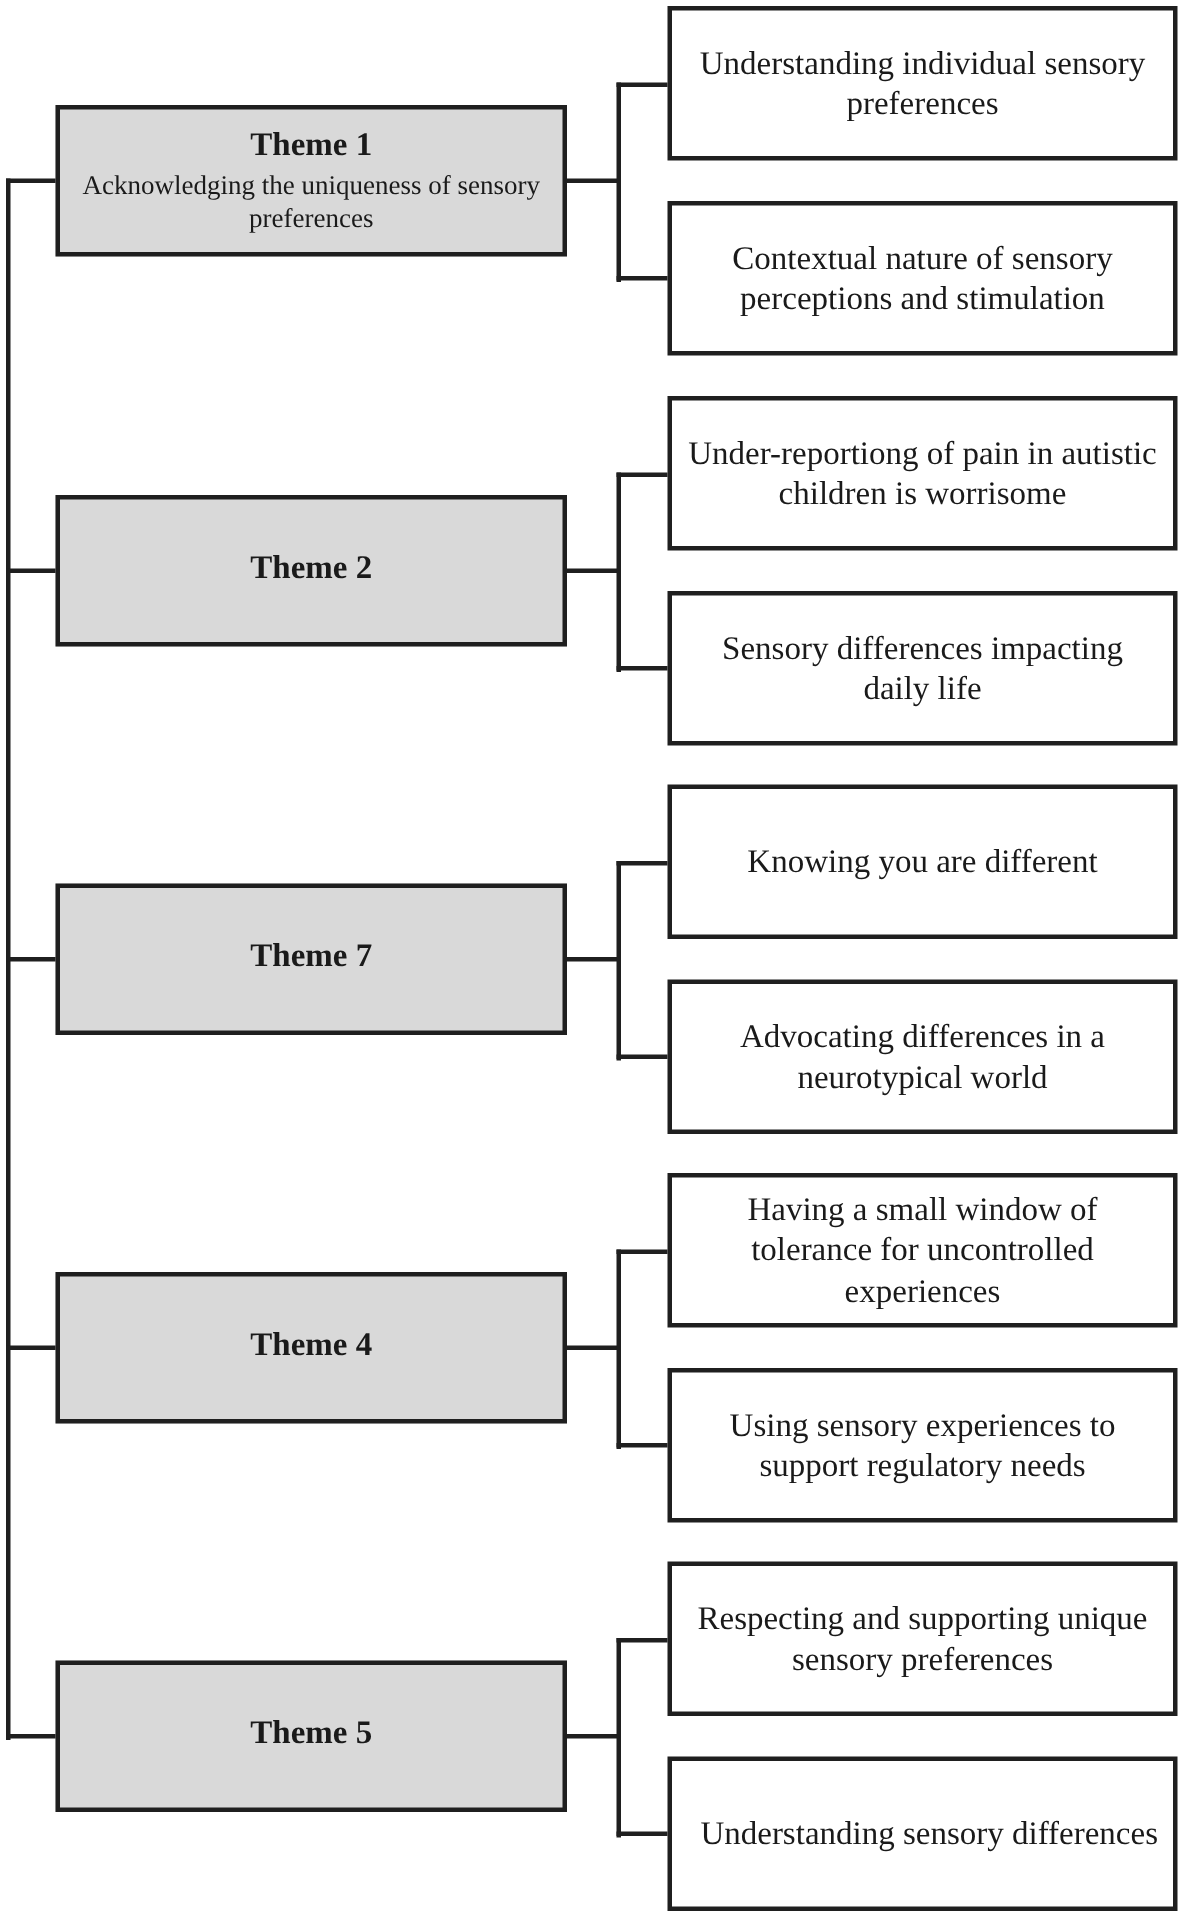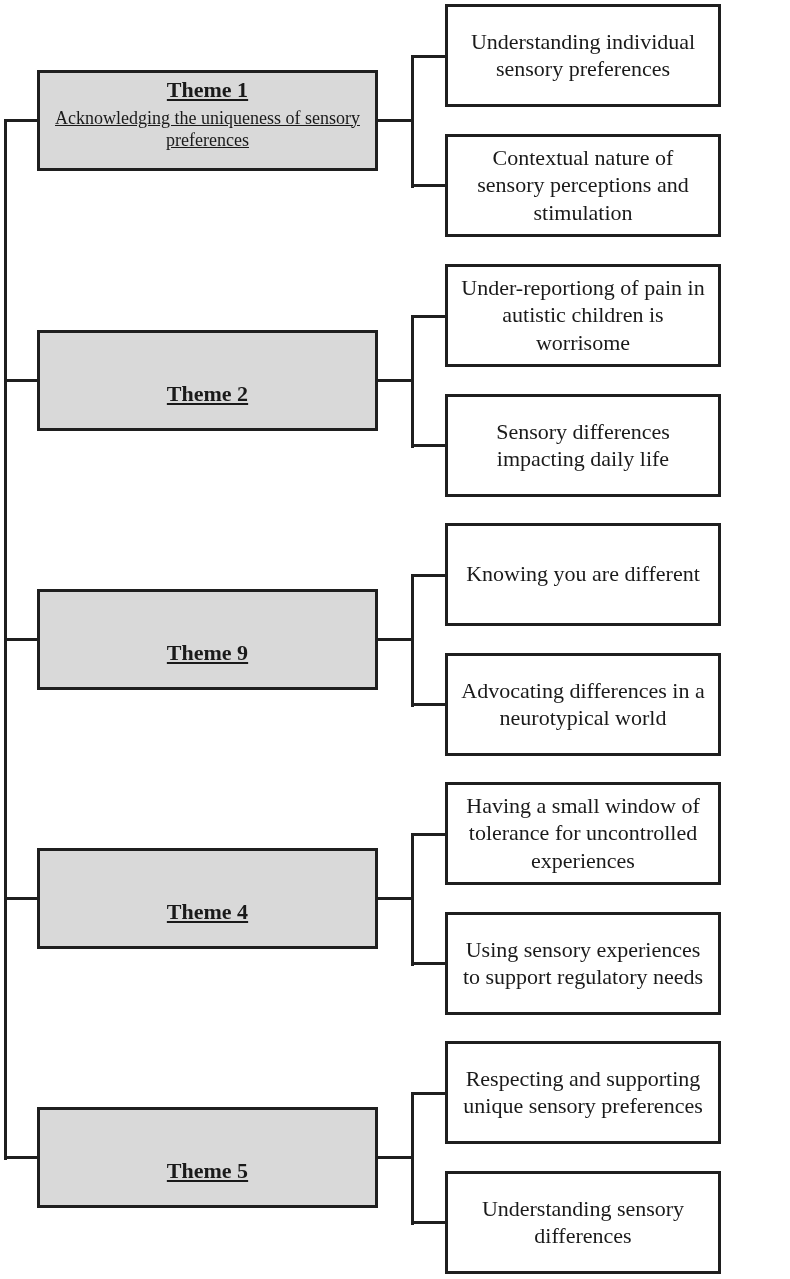--- a/index.html
+++ b/index.html
@@ -49,7 +49,7 @@
   .sub-box{
     position:absolute;
     left:445px;
-    width:276px;height:103px;
+    width:340px;height:103px;
     box-sizing:border-box;
     background:var(--subtheme-fill);
     border:3px solid var(--line);

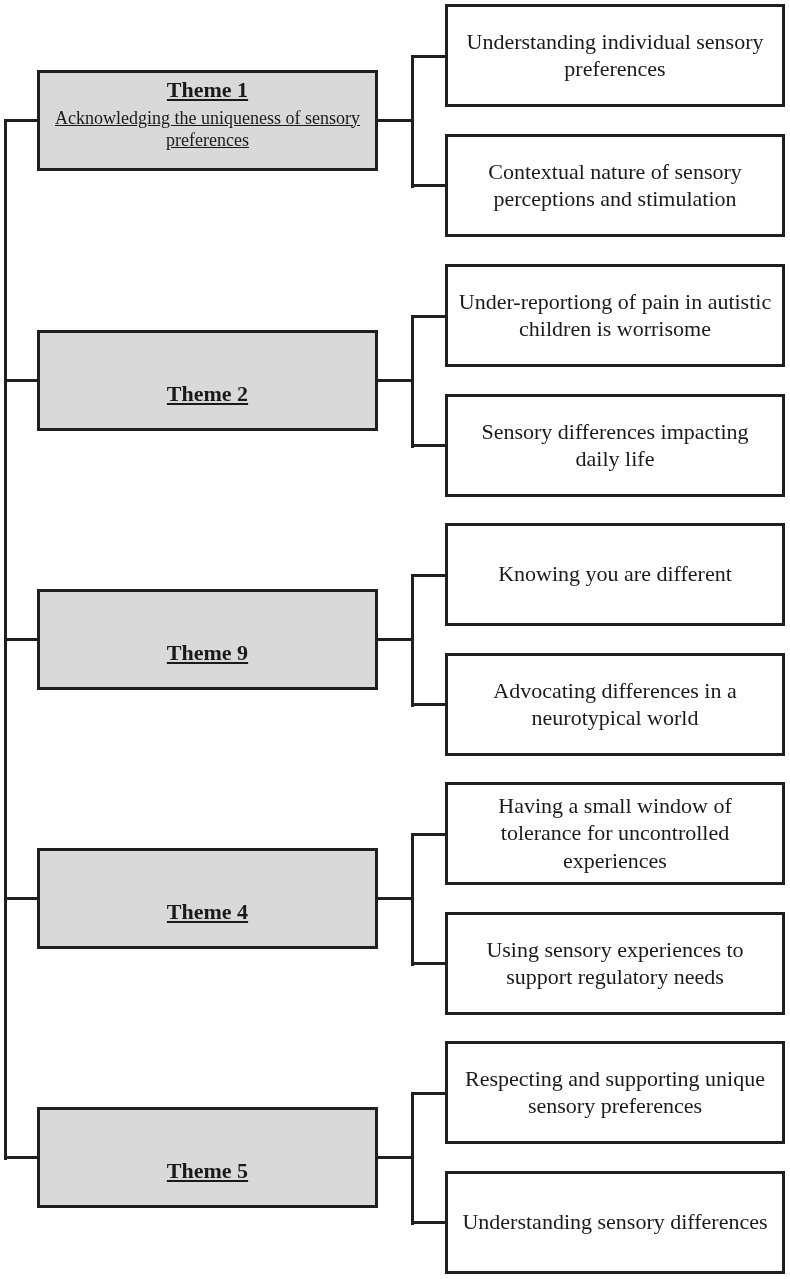--- a/index.html
+++ b/index.html
@@ -33,10 +33,9 @@
     background:var(--theme-fill);
     border:3px solid var(--line);
     display:flex;flex-direction:column;
-    align-items:center;justify-content:flex-end;
+    align-items:center;justify-content:center;
     text-align:center;
     padding:16px 4px;
-    text-decoration:underline;
   }
   .theme-title{
     font-weight:bold;

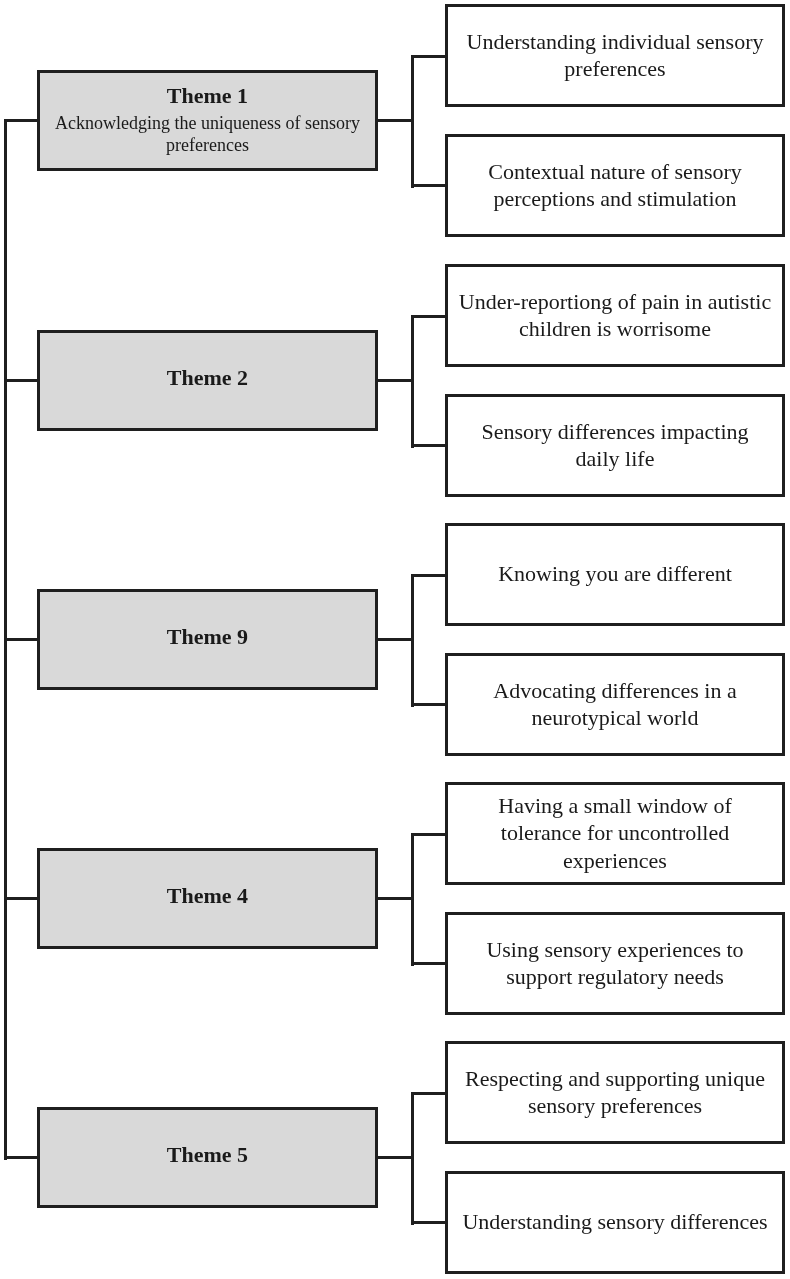--- a/index.html
+++ b/index.html
@@ -57,7 +57,7 @@
     padding:2px 10px;
   }
   .sub-box.a{top:calc(var(--m) - 117px);}
-  .sub-box.b{top:calc(var(--m) + 13px);}
+  .sub-box.b{top:calc(var(--m) + 13px);justify-content:flex-end;}
   .sub-label{font-size:22px;line-height:1.25;}
   section{display:contents;}
 </style>

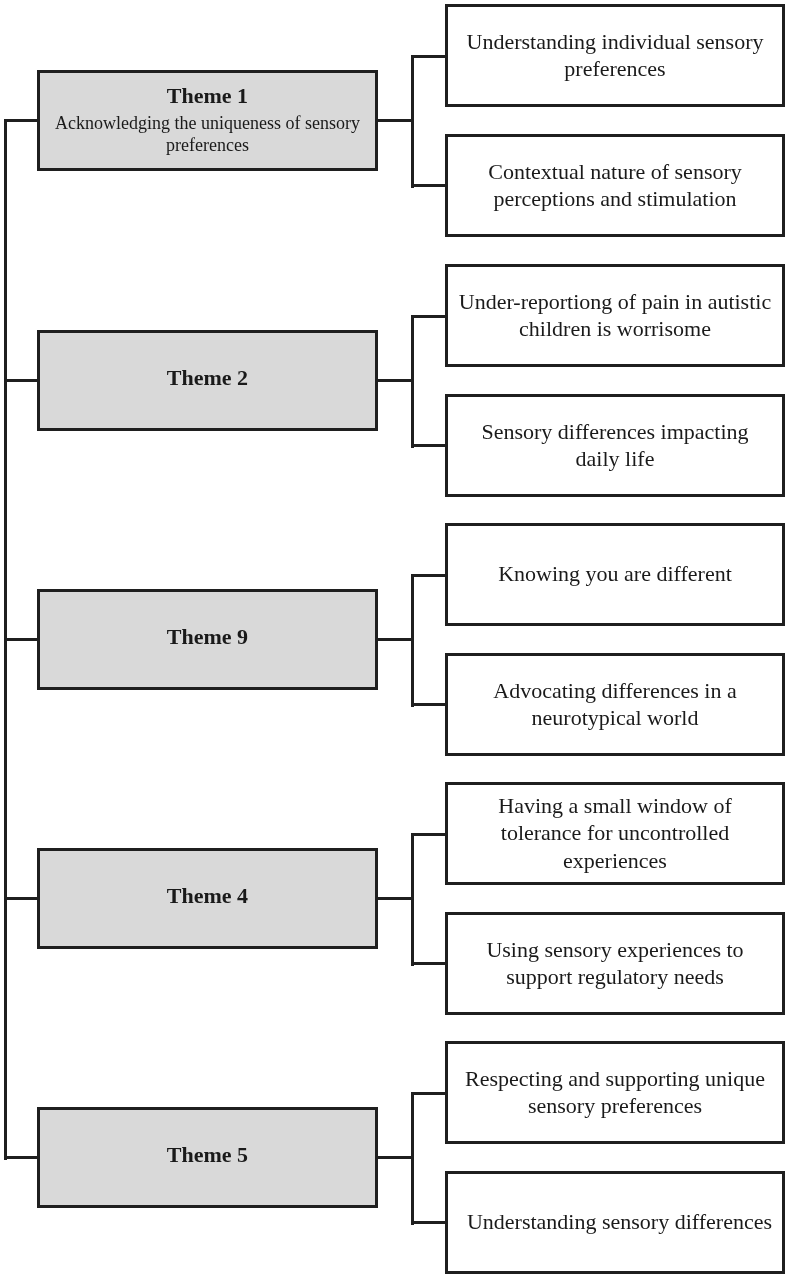--- a/index.html
+++ b/index.html
@@ -109,7 +109,7 @@
   <section style="--m:639.5px">
     <div class="h-line spine-stub"></div>
     <div class="theme-box">
-      <div class="theme-title">Theme 9</div>
+      <div class="theme-title">Theme 7</div>
     </div>
     <div class="h-line theme-connector"></div>
     <div class="v-line bracket"></div>

